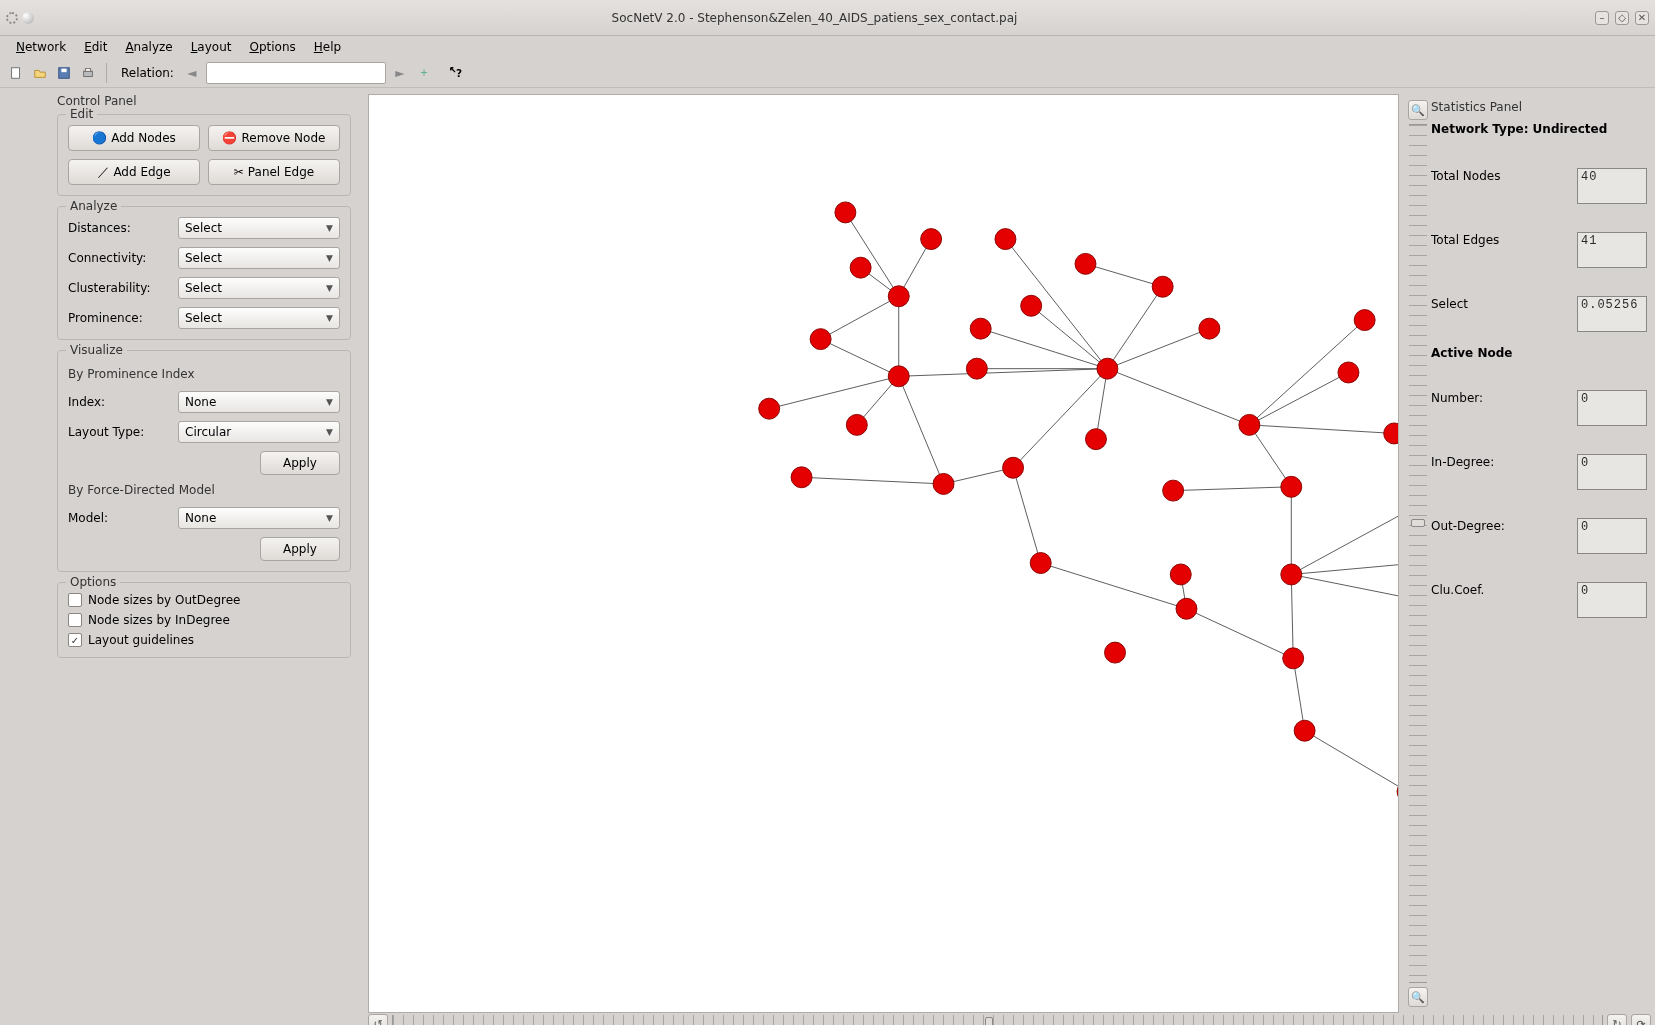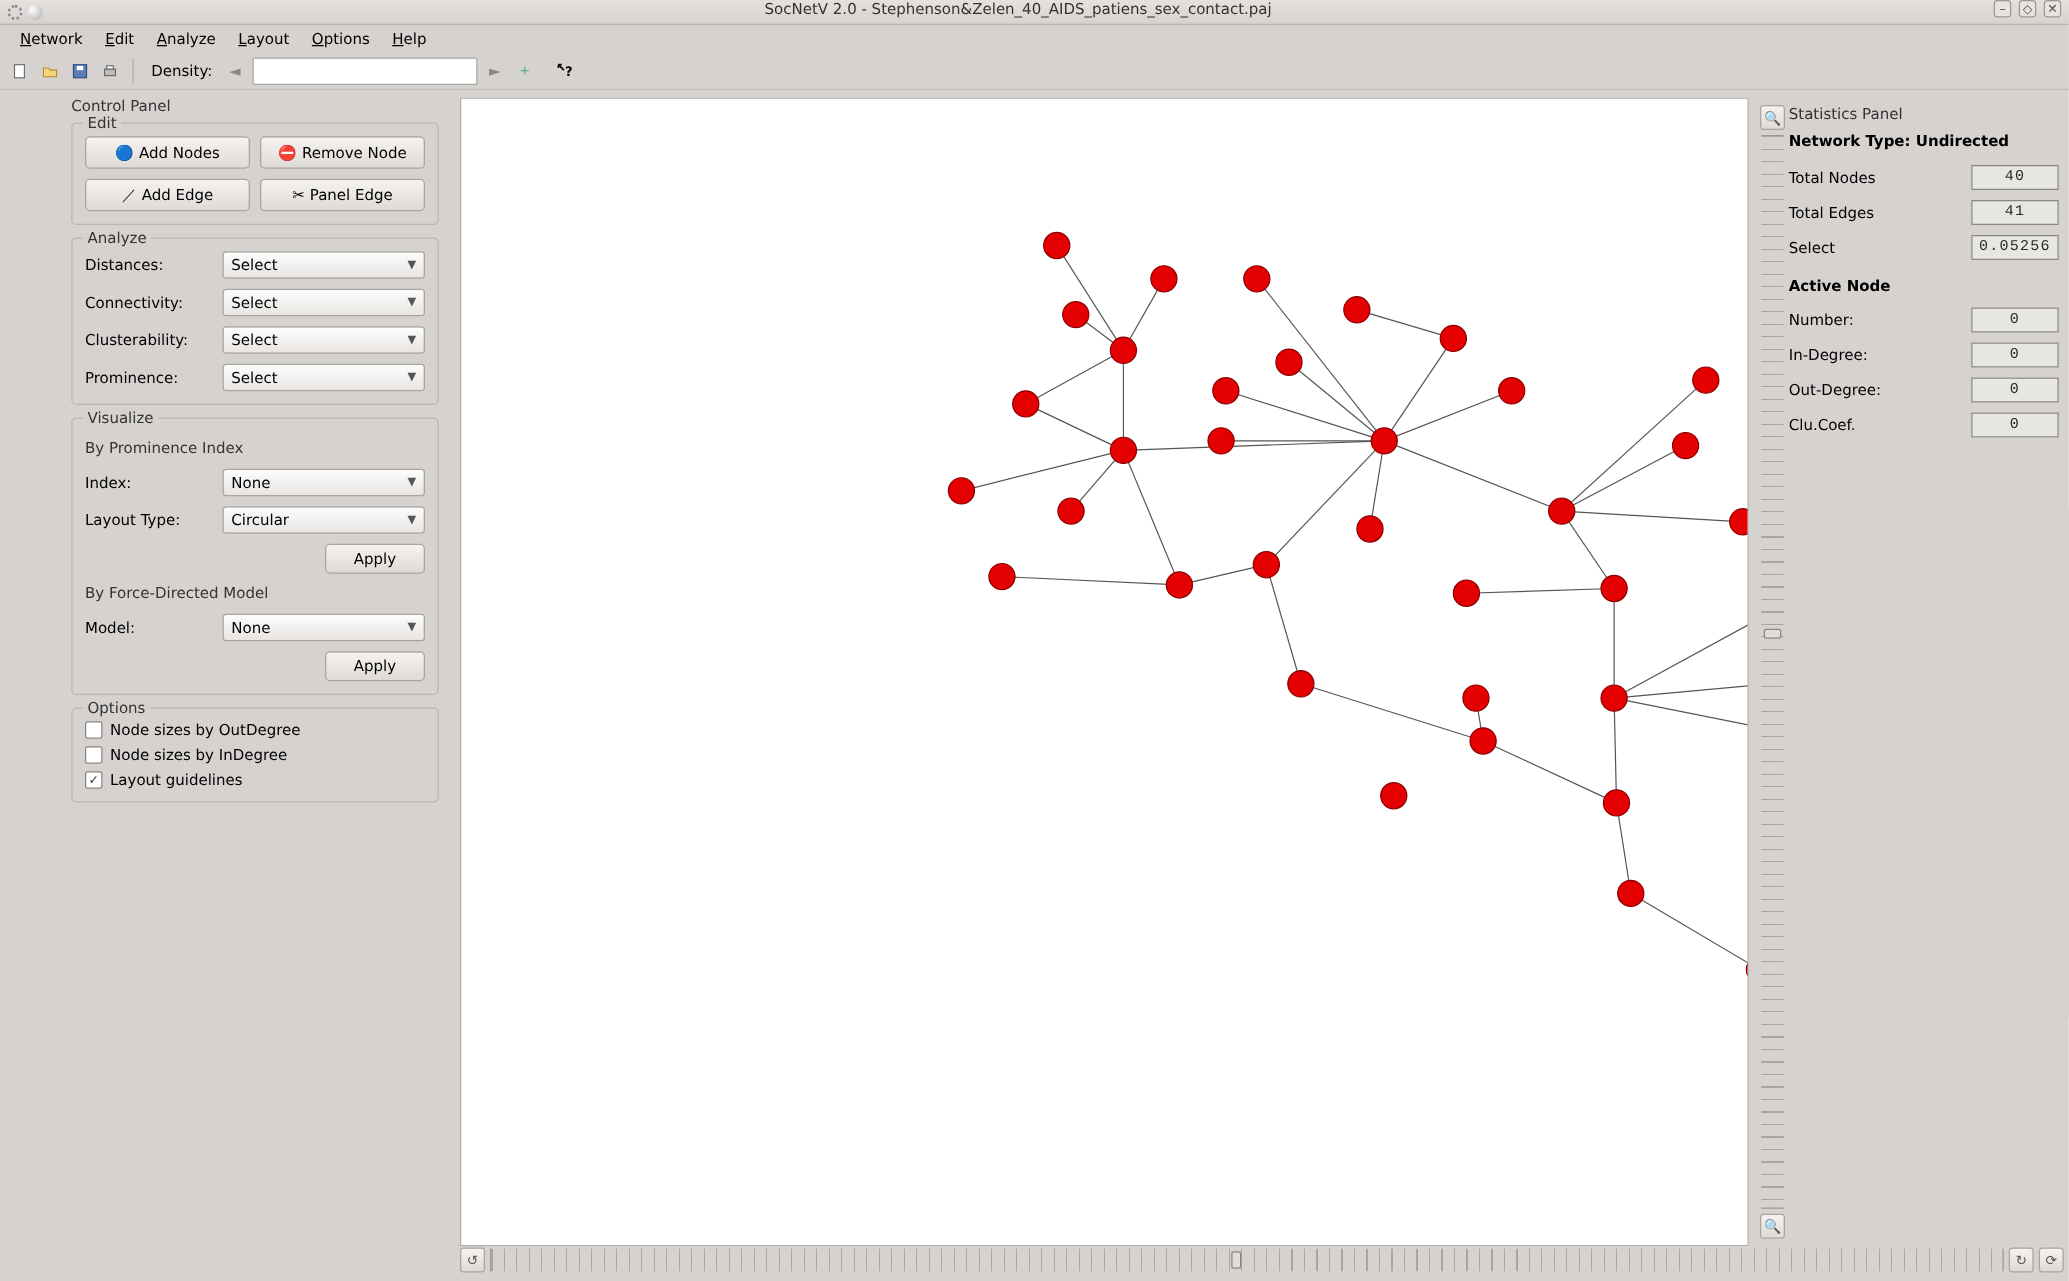--- a/index.html
+++ b/index.html
@@ -6,7 +6,7 @@
 body { background: #d6d2d0; width: 1655px; height: 1025px; overflow: hidden; user-select: none; }
 
 
-.titlebar { height: 20px; display: flex; padding: 0 6px; background: linear-gradient(#e4e1de,#d6d2d0); border-bottom: 1px solid #b8b4b0; gap: 12px; }
+.titlebar { height: 36px; display: flex; align-items: center; padding: 0 6px; background: linear-gradient(#e4e1de,#d6d2d0); border-bottom: 1px solid #b8b4b0; gap: 12px; }
 .titlebar .app-icons { display: flex; gap: 4px; align-items: center; }
 .titlebar .title { flex: 1; text-align: center; font-size: 12px; color: #333; }
 .titlebar .winbtns { display: flex; gap: 6px; }

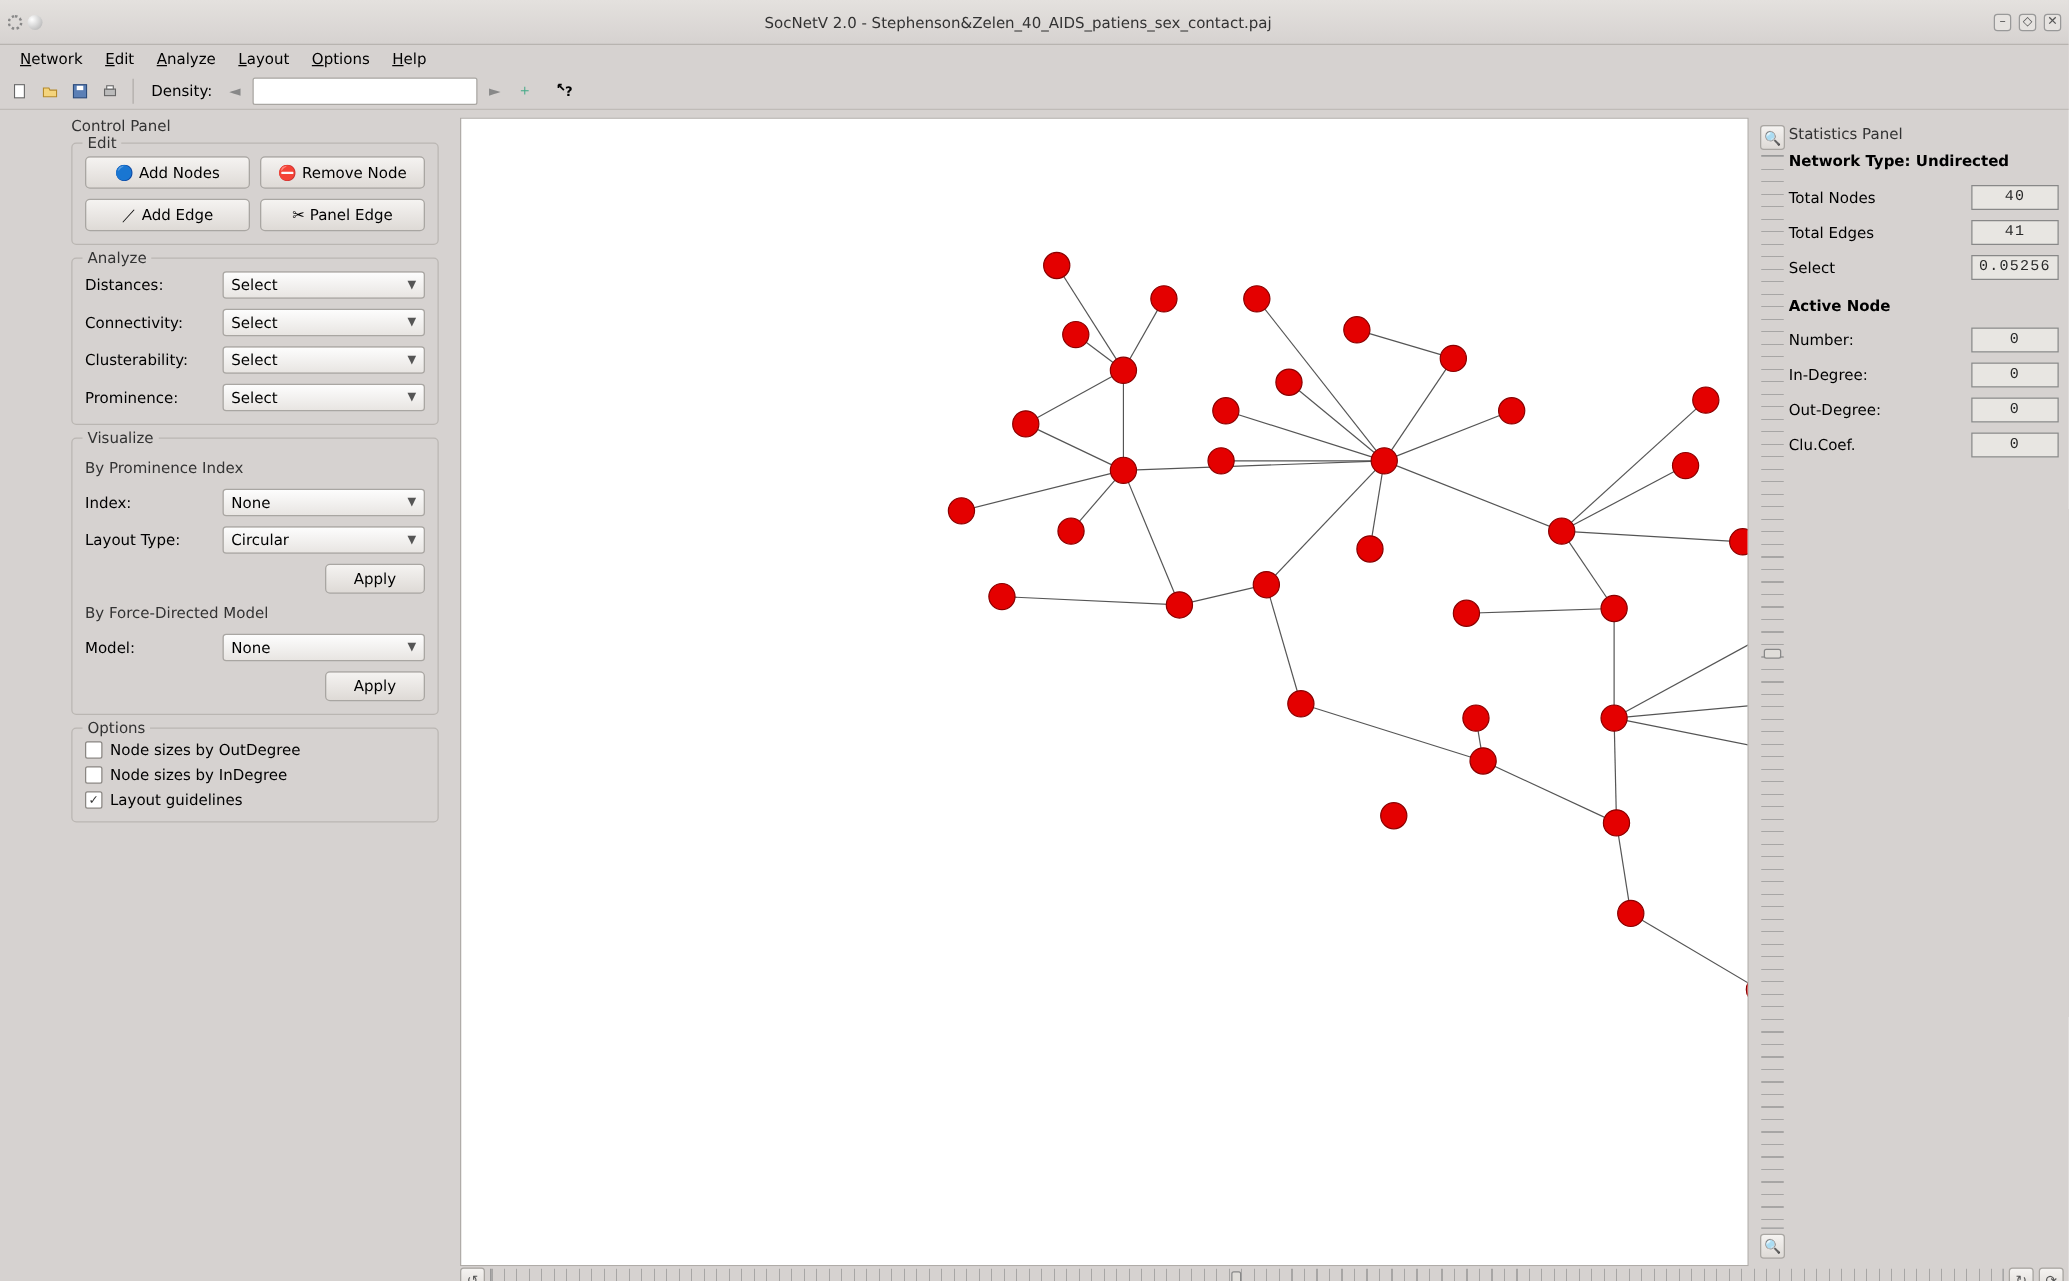--- a/index.html
+++ b/index.html
@@ -118,7 +118,7 @@
       </svg>
     </div>
   <div style="width:1px;height:20px;background:#b0aca8;margin:0 4px;"></div>
-  <span class="lbl">Density:</span>
+  <span class="lbl">Relation:</span>
   <div class="navbtn">◄</div>
   <div class="combo"></div>
   <div class="navbtn">►</div>

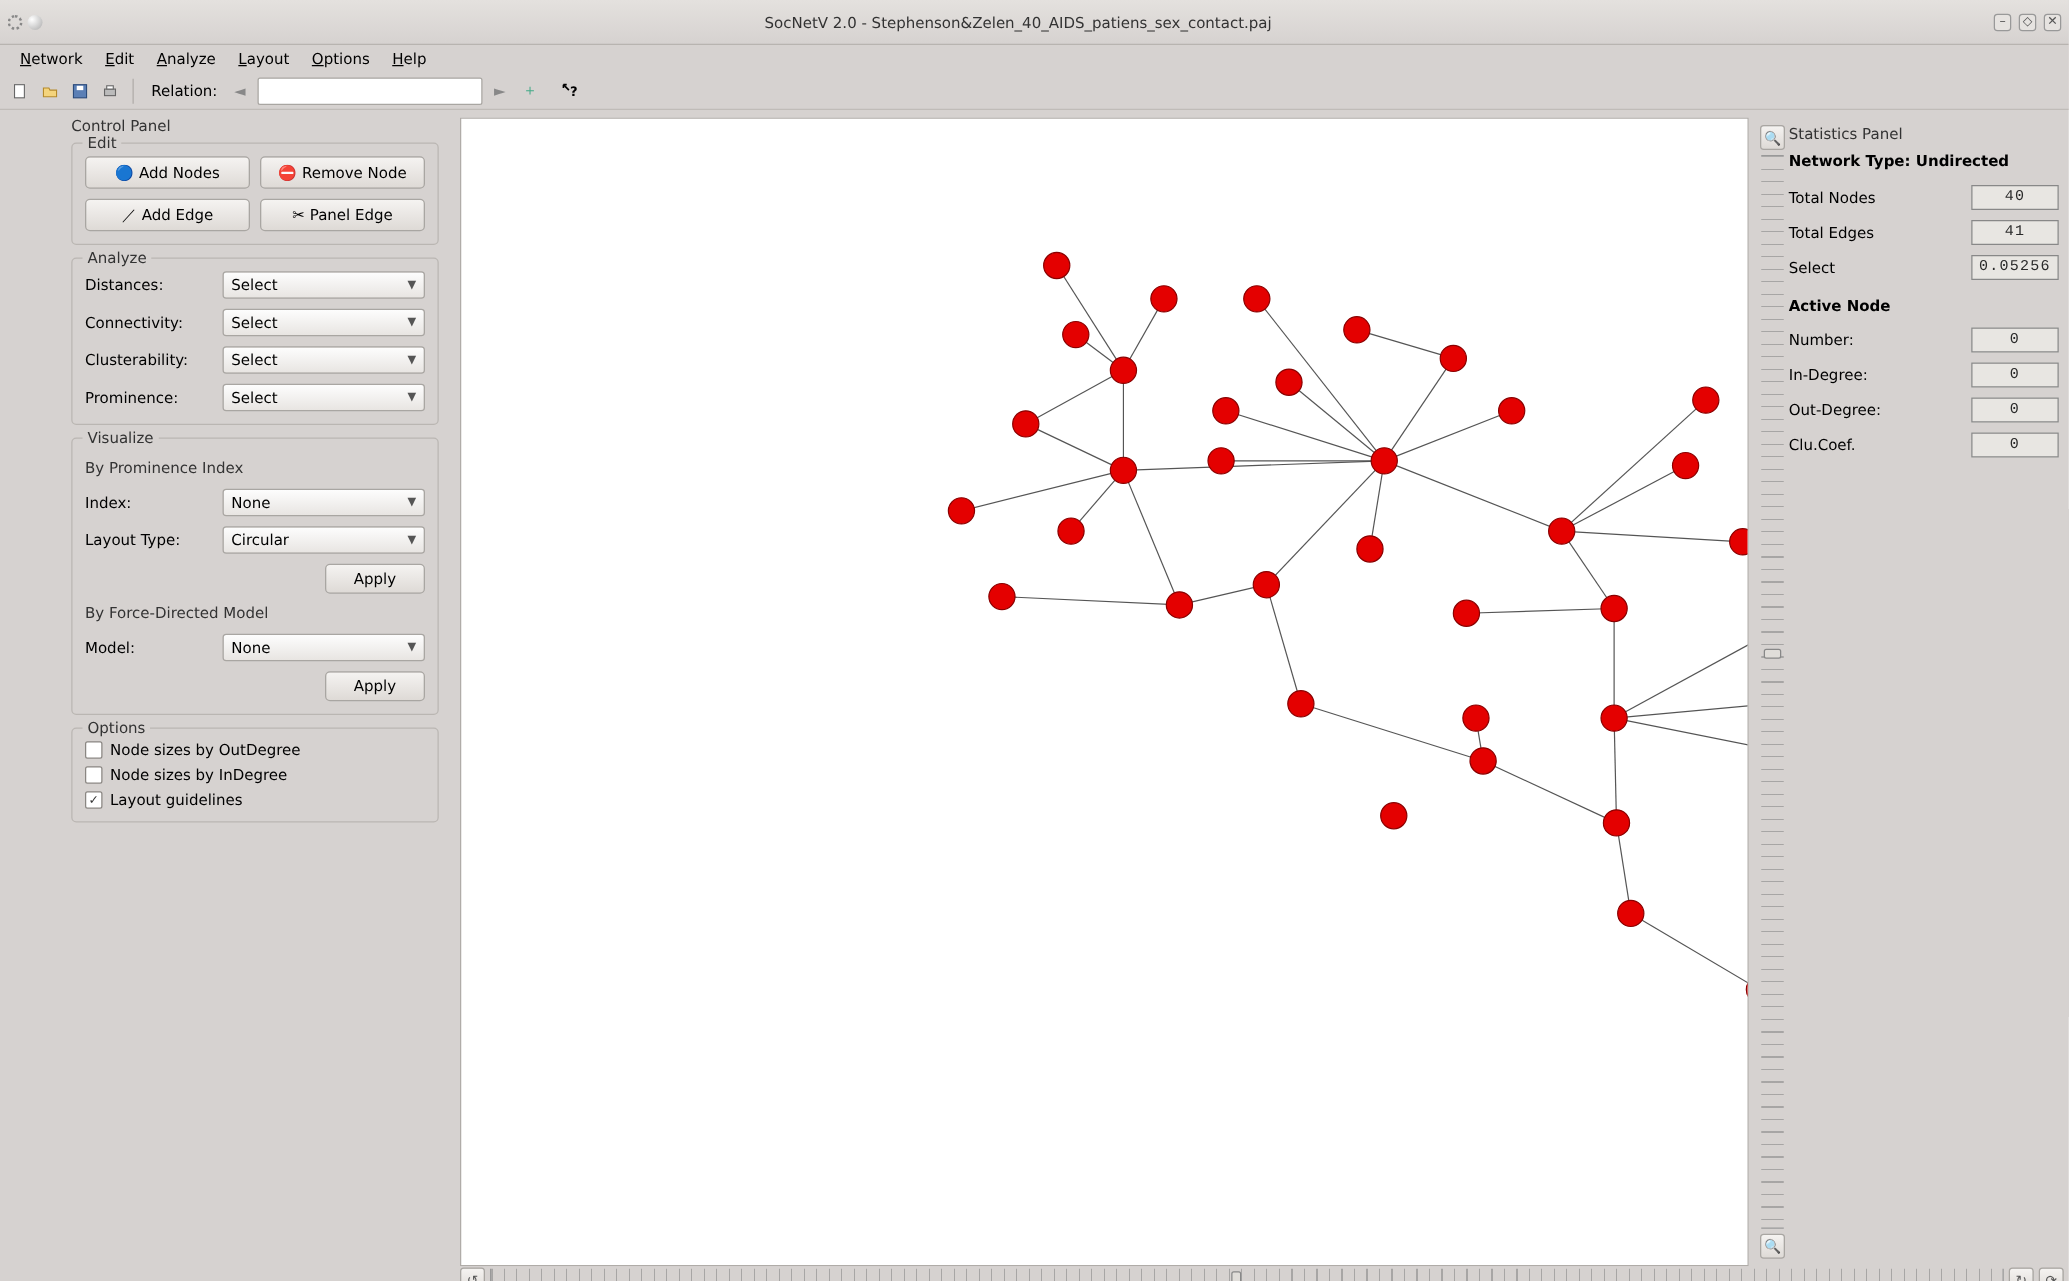--- a/index.html
+++ b/index.html
@@ -64,7 +64,7 @@
 .statscol .heading { font-size:12px; color:#333; margin-bottom:8px;}
 .statrow { display:flex; align-items:center; justify-content:space-between; margin-bottom:8px;}
 .statrow label { font-size:12px; }
-.digital { width:70px; height:20px; border:1px solid #888; background: #e8e6e2; font-family: "DSEG7","Courier New",monospace; font-size:12px; letter-spacing:1px; text-align:center; padding:1px 3px; color:#2a2a2a;}
+.digital { width:70px; height:36px; border:1px solid #888; background: #e8e6e2; font-family: "DSEG7","Courier New",monospace; font-size:12px; letter-spacing:1px; text-align:left; padding:1px 3px; color:#2a2a2a;margin-top:20px;}
 .bold { font-weight:bold; }
 
 .icon-svg { width:14px;height:14px; }

